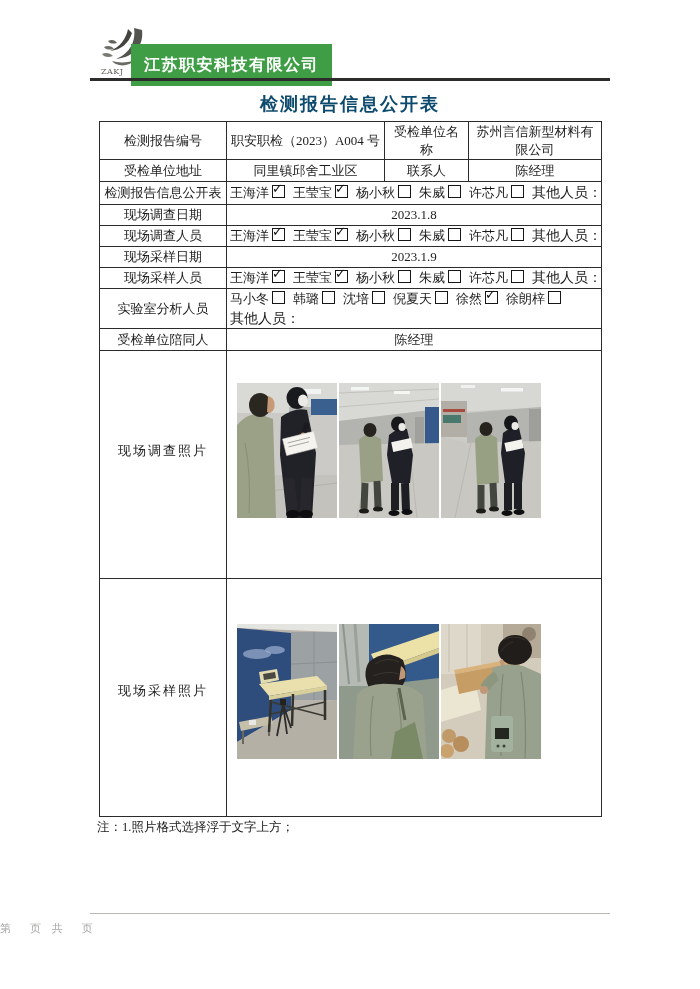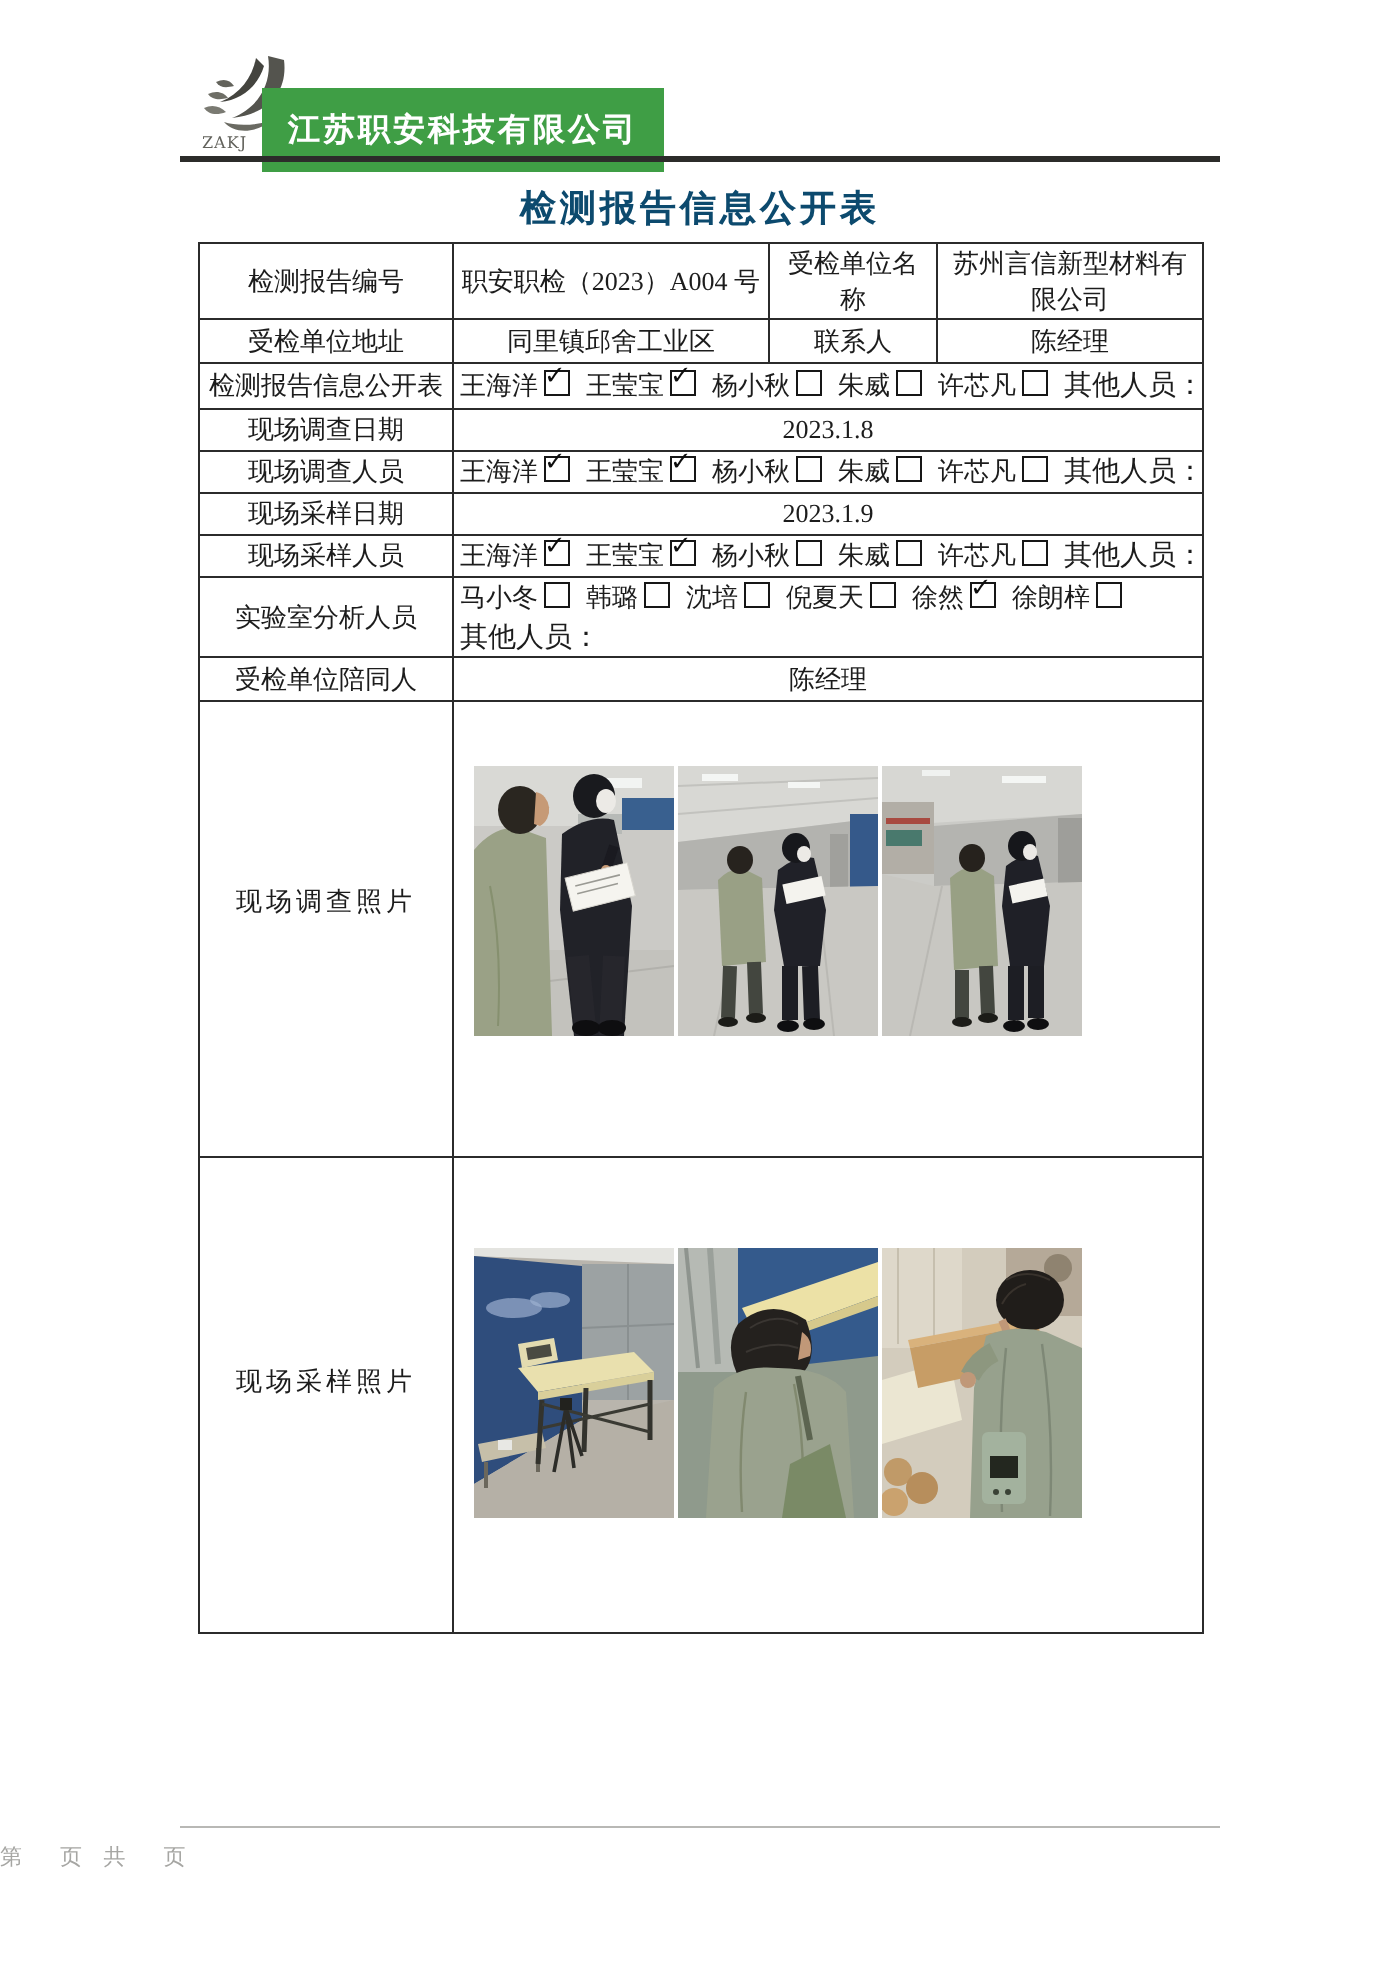--- a/index.html
+++ b/index.html
@@ -295,6 +295,7 @@
   </tbody>
     </table>
 
+  <div class="note">注：1.照片格式选择浮于文字上方；</div>
 
   <div class="foot-rule"></div>
   <div class="foot-text">第　页 共　页</div>

